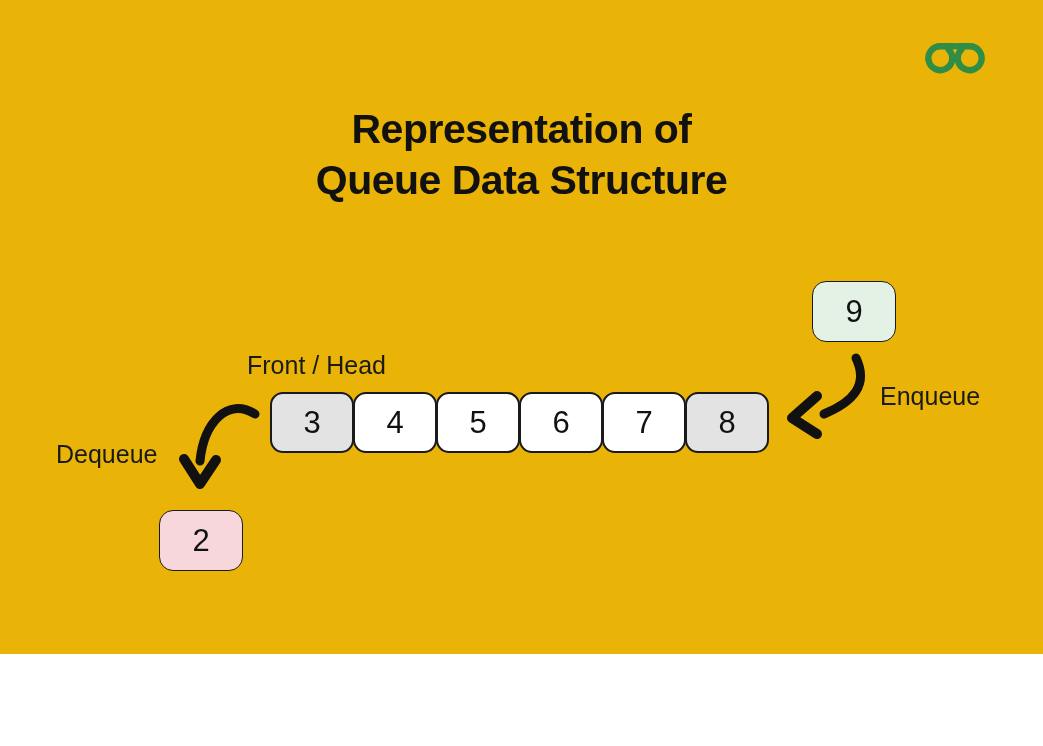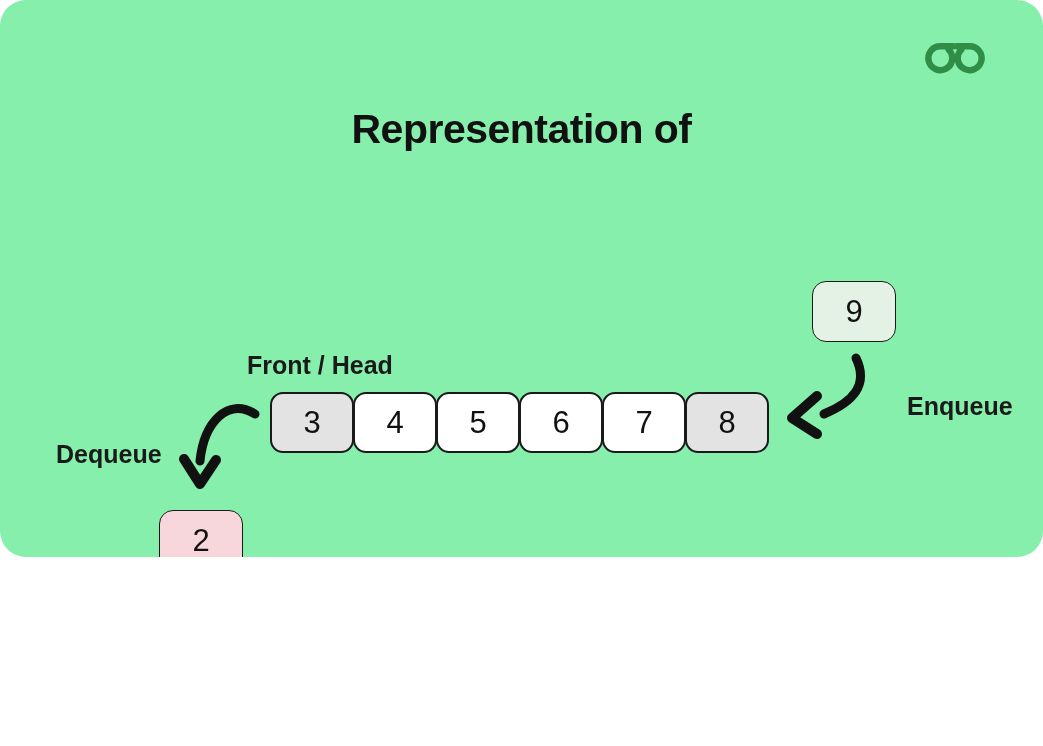--- a/index.html
+++ b/index.html
@@ -11,10 +11,9 @@
   .canvas {
     position: relative;
     width: 1043px;
-    height: 557px;
-    background: #86efac;
+    height: 654px;
+    background: #eab308;
     overflow: hidden;
-    border-radius: 26px;
   }
   .logo {
     position: absolute;

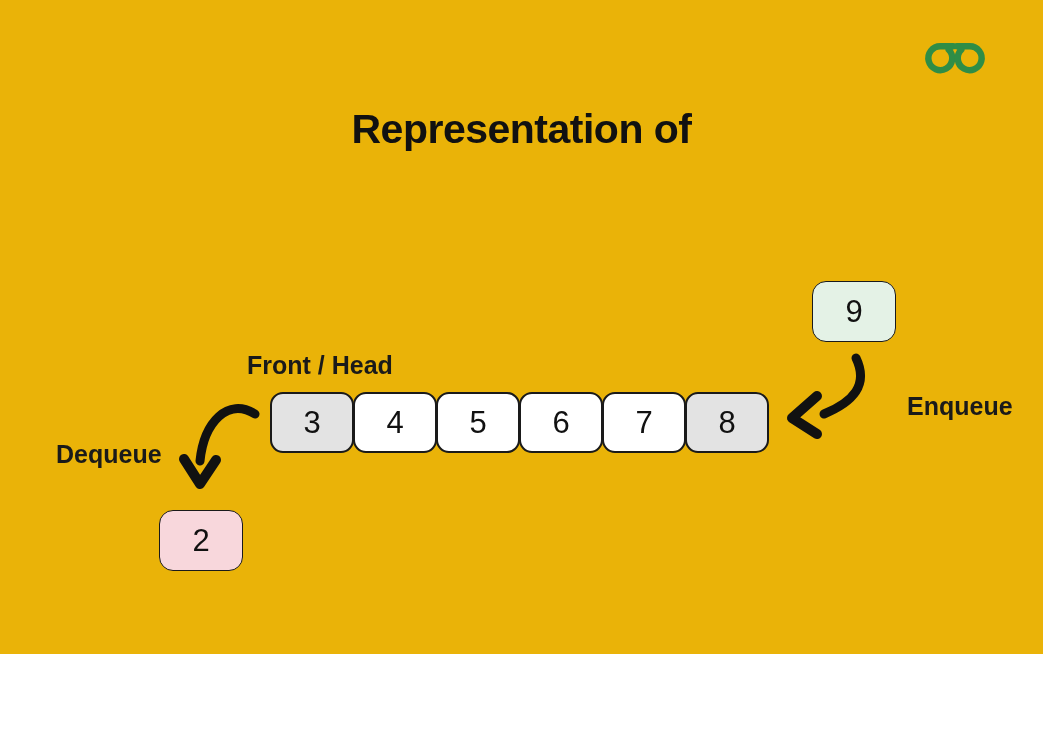--- a/index.html
+++ b/index.html
@@ -106,6 +106,7 @@
 
   <div class="title">
     <div>Representation of</div>
+    <div>Queue Data Structure</div>
   </div>
 
   <div class="diagram-label label-front">Front / Head</div>

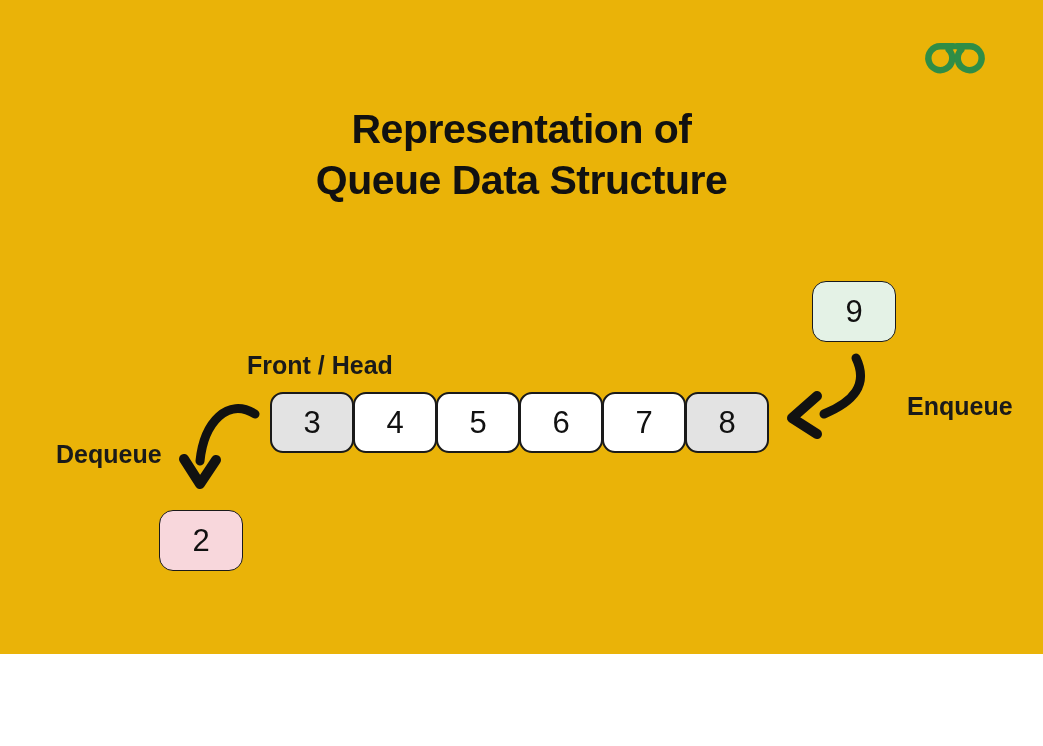--- a/index.html
+++ b/index.html
@@ -37,7 +37,7 @@
   .diagram-label {
     position: absolute;
     font-size: 25px;
-    font-weight: 700;
+    font-weight: 400;
     color: #1a1a1a;
     white-space: nowrap;
   }

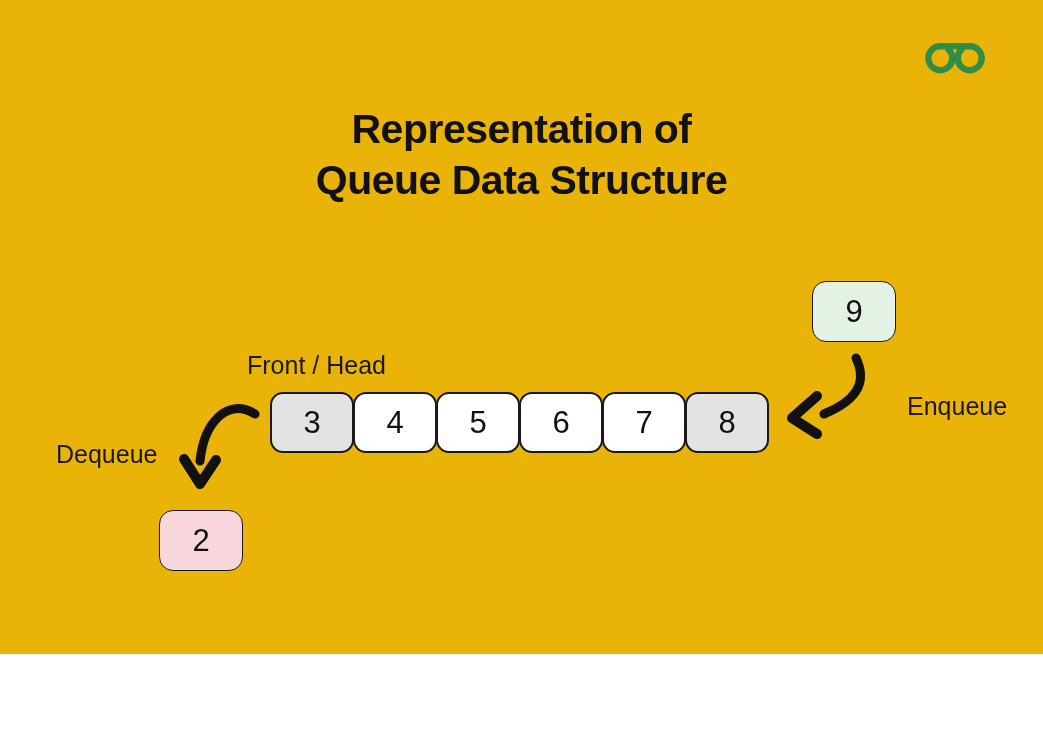--- a/index.html
+++ b/index.html
@@ -43,7 +43,7 @@
   }
   .label-front   { top: 351px; left: 247px; }
   .label-back    { top: 351px; left: 575px; }
-  .label-enqueue { top: 392px; left: 880px; margin-left: 27px; }
+  .label-enqueue { top: 382px; left: 880px; }
   .label-dequeue { top: 440px; left: 56px;  }
   .queue-row {
     position: absolute;

